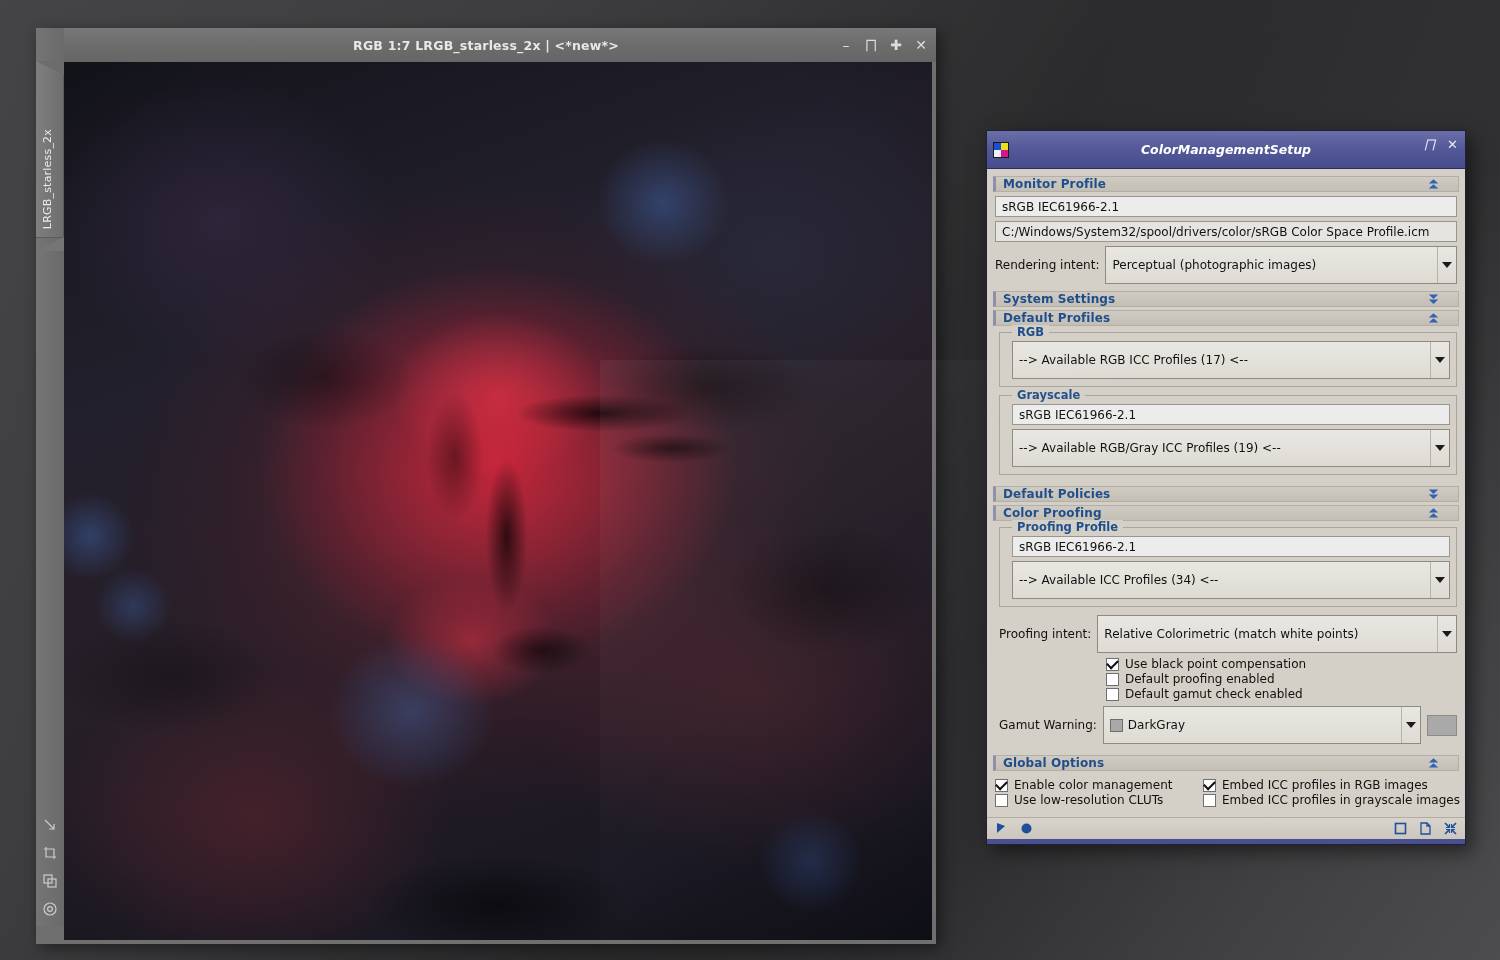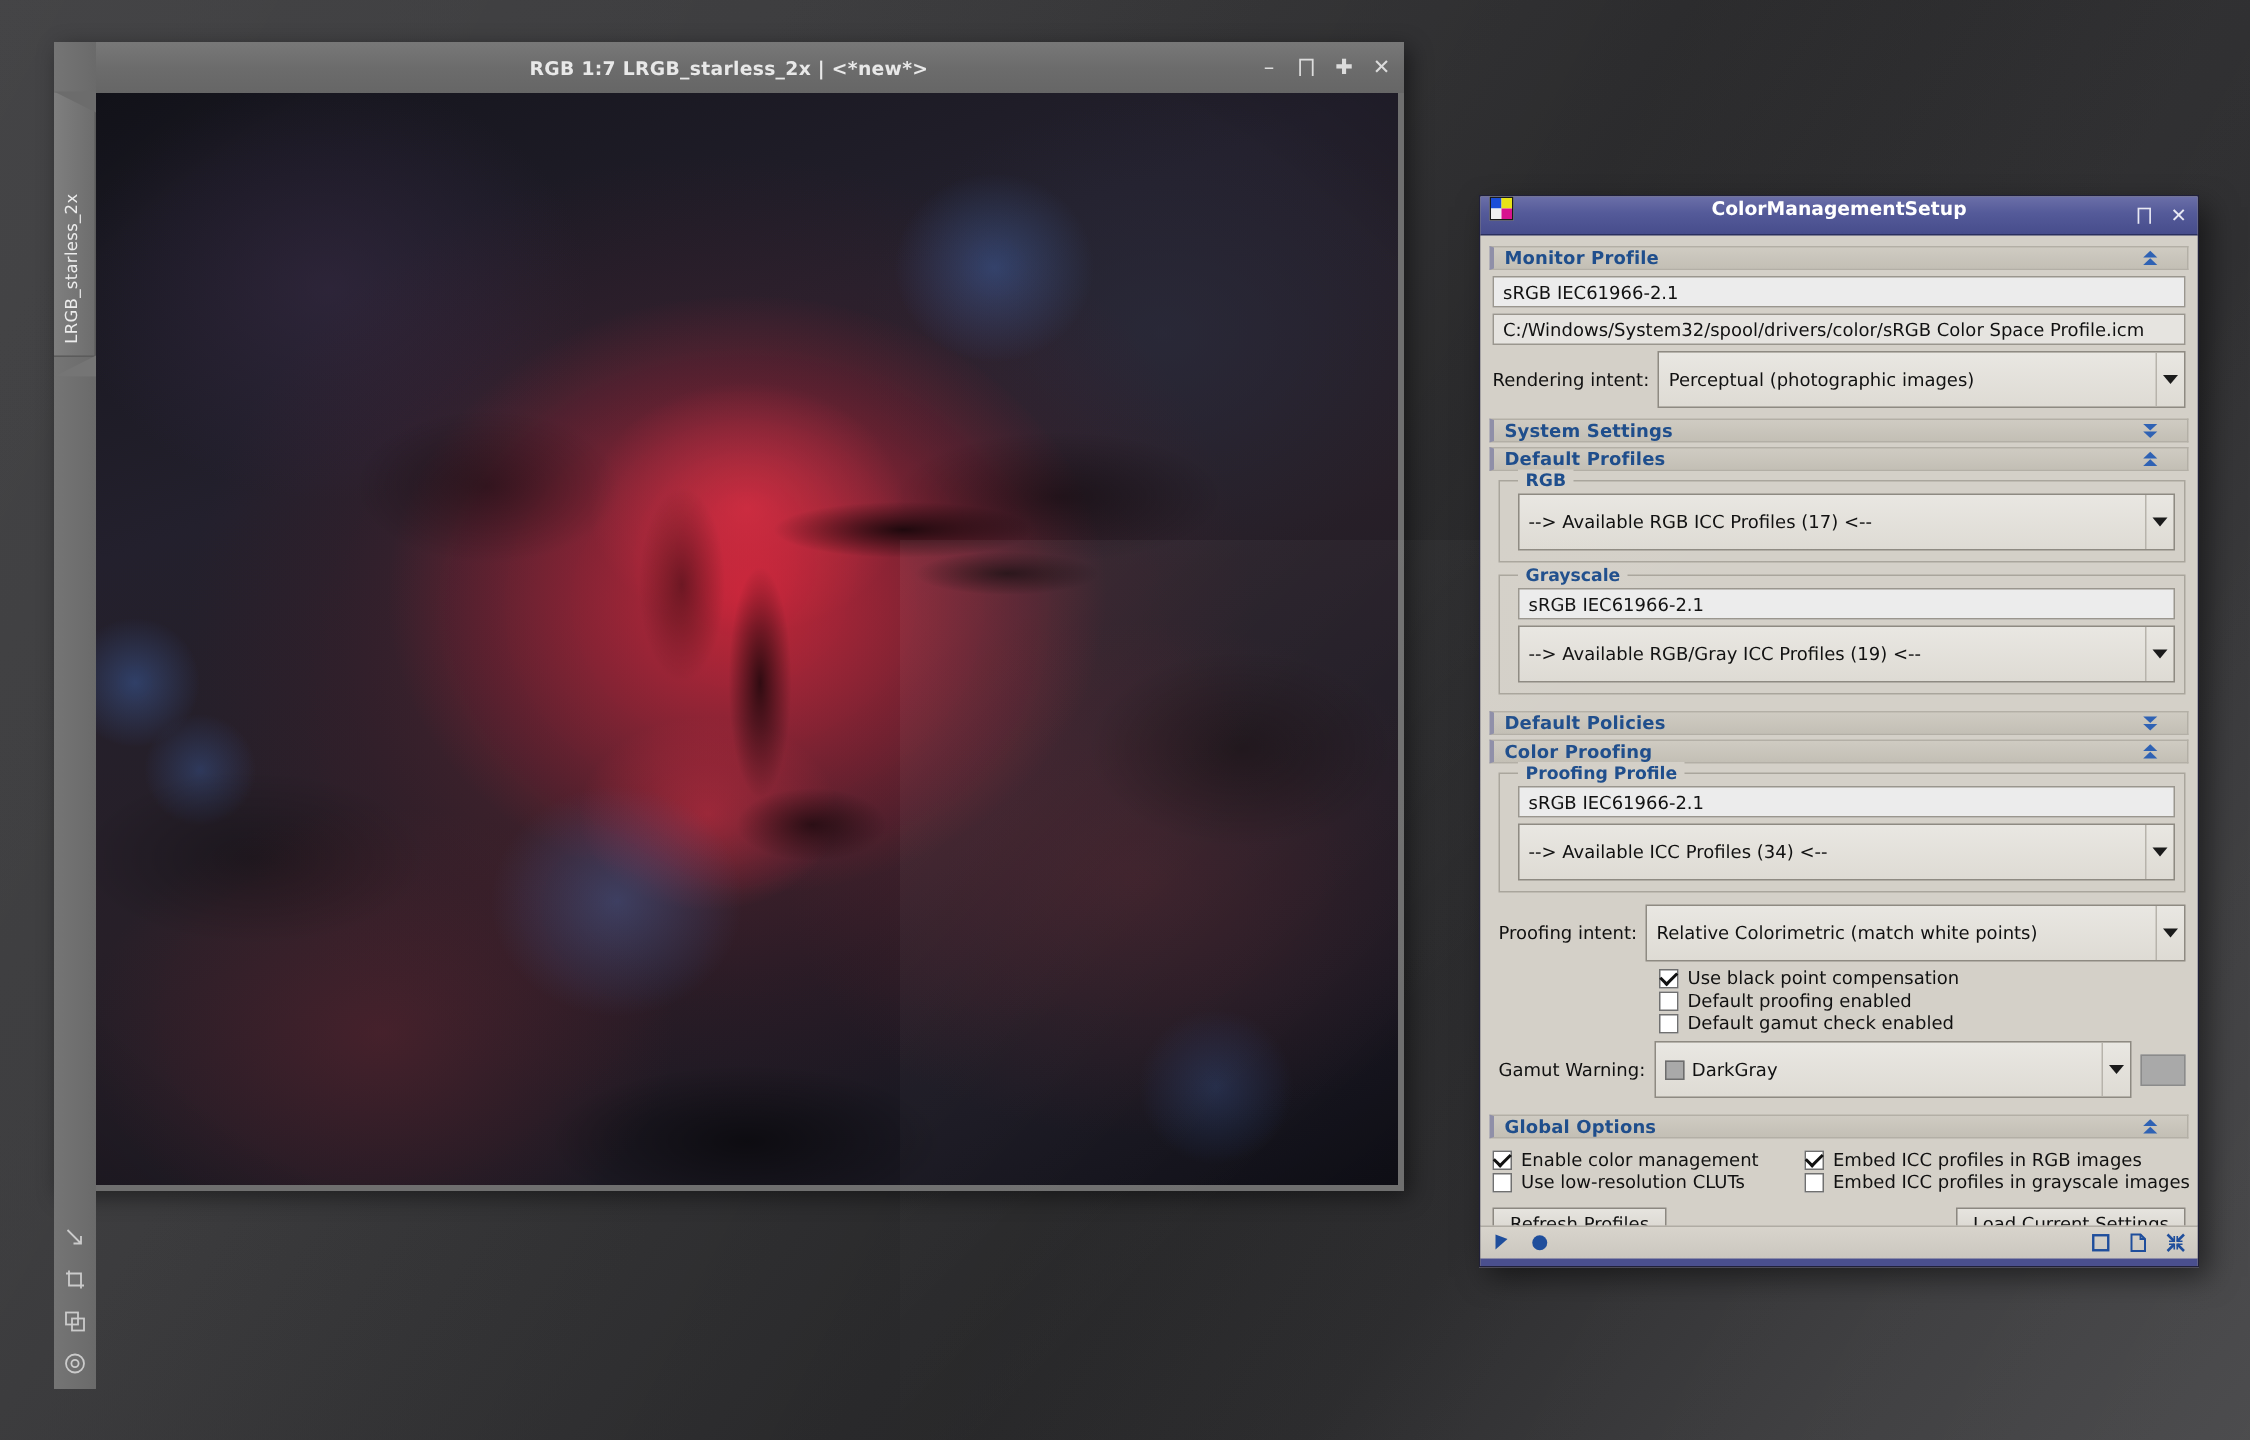--- a/index.html
+++ b/index.html
@@ -35,7 +35,7 @@
   
   #image-window {
     position: absolute; left: 36px; top: 28px;
-    width: 900px; height: 766px;
+    width: 900px; height: 916px;
     background: #6f6f6f;
     box-shadow: 4px 4px 14px rgba(0,0,0,0.45);
   }

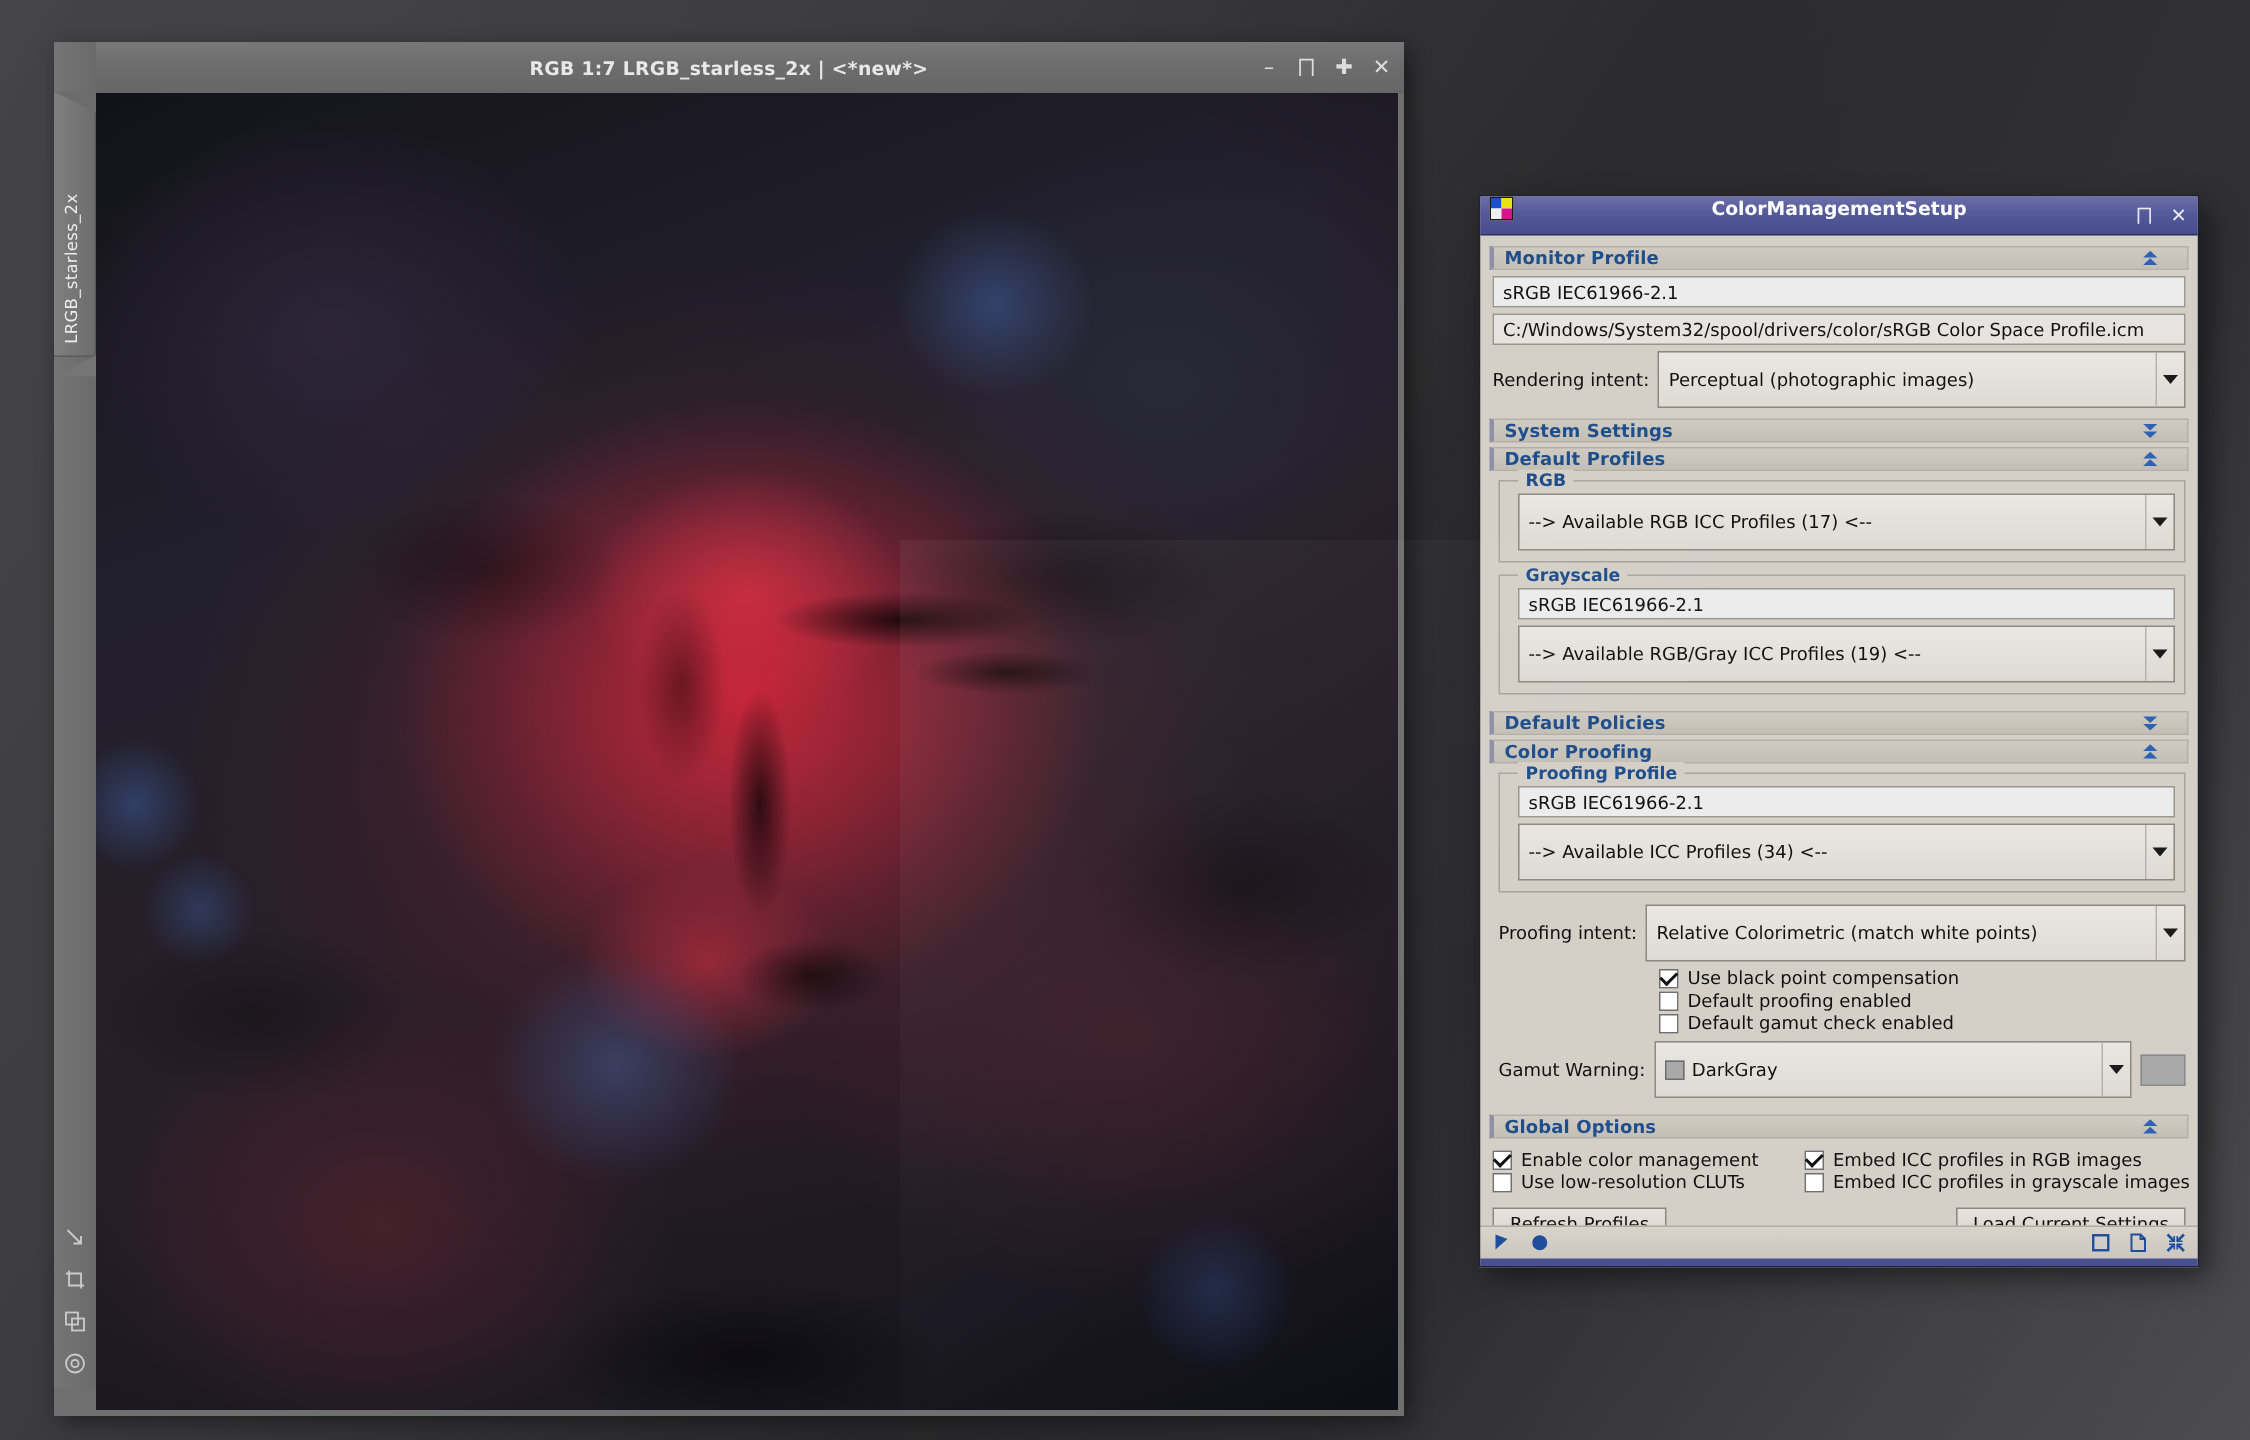--- a/index.html
+++ b/index.html
@@ -166,10 +166,11 @@
     display:flex; flex-direction:column;
   }
   #cms-titlebar{
-    height:26px;
+    height:38px;
     background: linear-gradient(180deg,#6b6fa8 0%,#545a99 45%,#474d8c 100%);
-    display:flex; align-items:flex-start; position:relative;
+    display:flex; align-items:center; position:relative;
     border-bottom:1px solid #2a2f5e;
+    font-style:italic;
   }
   #cms-appicon{
     width:16px;height:16px;margin-left:6px;

